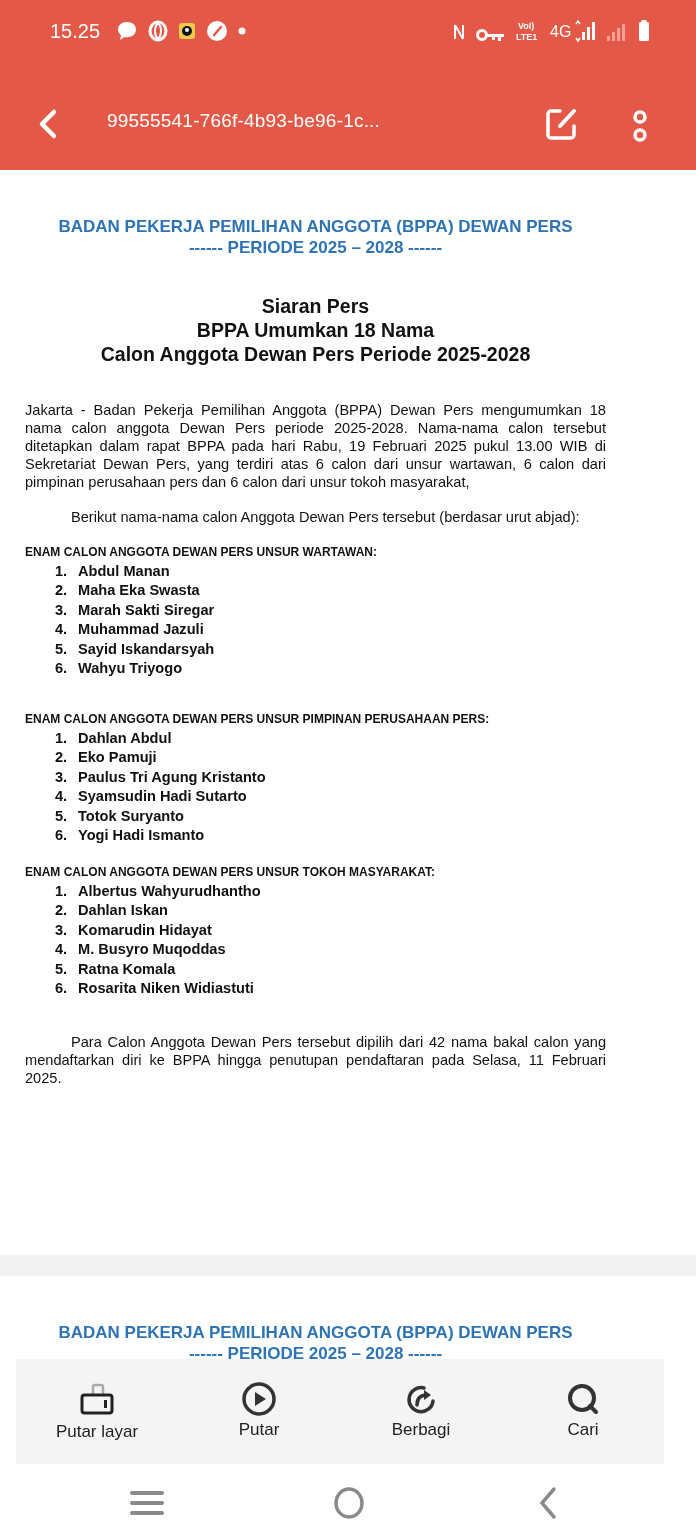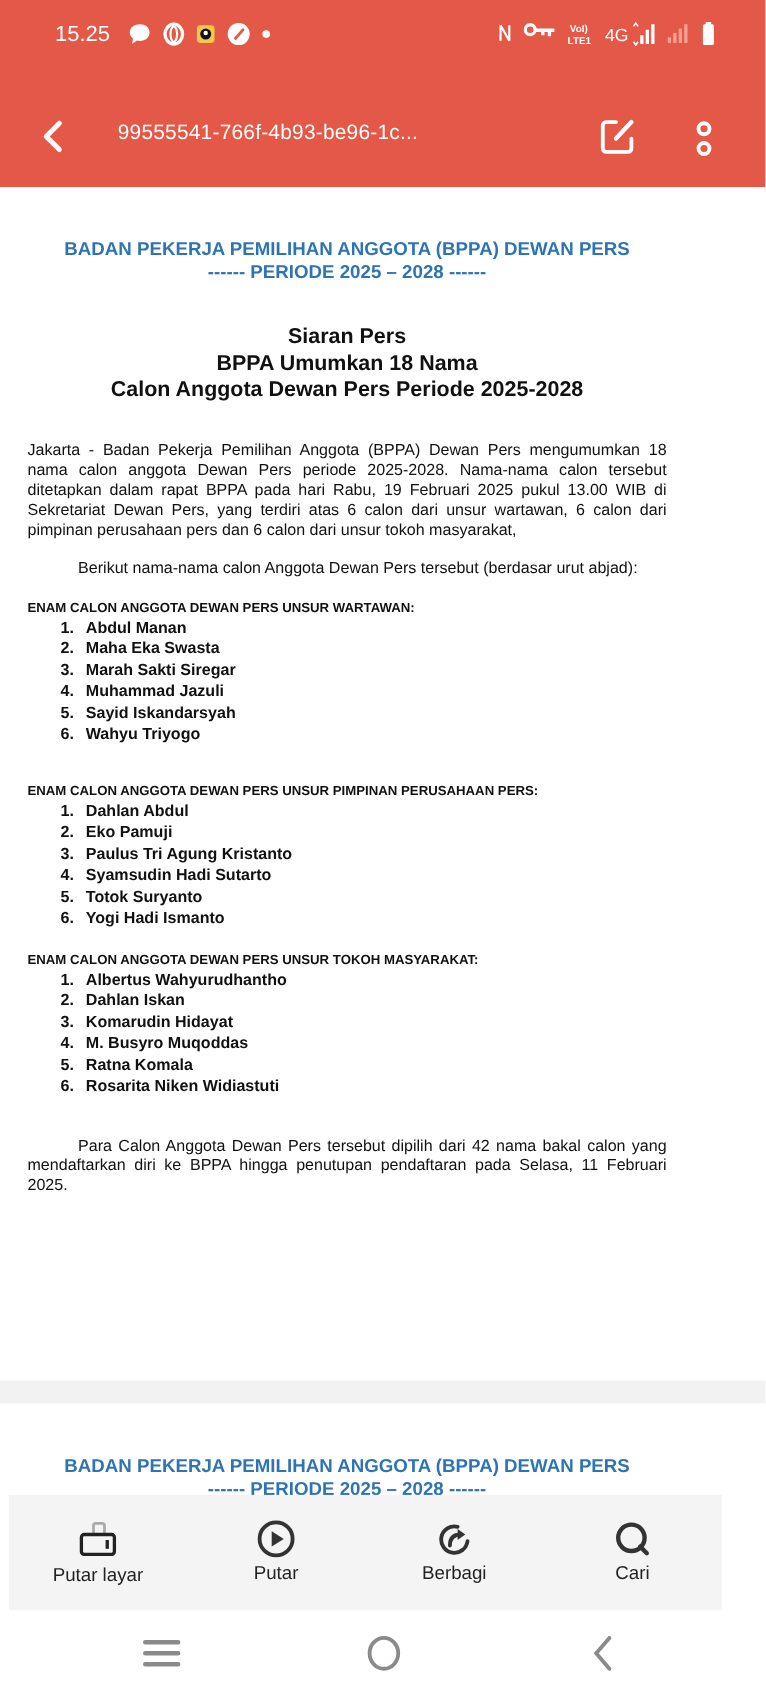--- a/index.html
+++ b/index.html
@@ -11,7 +11,7 @@
   .statusbar { position: absolute; left: 0; top: 14px; width: 696px; height: 36px; }
   .status-time { position: absolute; left: 50px; top: 6px; font-size: 20px; color: #fff; font-family: "Liberation Sans", sans-serif; }
   .status-left-icons { position: absolute; left: 116px; top: 6px; display: flex; align-items: center; gap: 10px; }
-  .status-right-icons { position: absolute; right: 46px; top: 6px; display: flex; align-items: flex-start; gap: 10px; }
+  .status-right-icons { position: absolute; right: 46px; top: 6px; display: flex; align-items: flex-end; gap: 10px; }
   .si { display: inline-flex; align-items: center; justify-content: center; }
 
   .appbar { position: absolute; left: 0; top: 90px; width: 696px; height: 70px; }

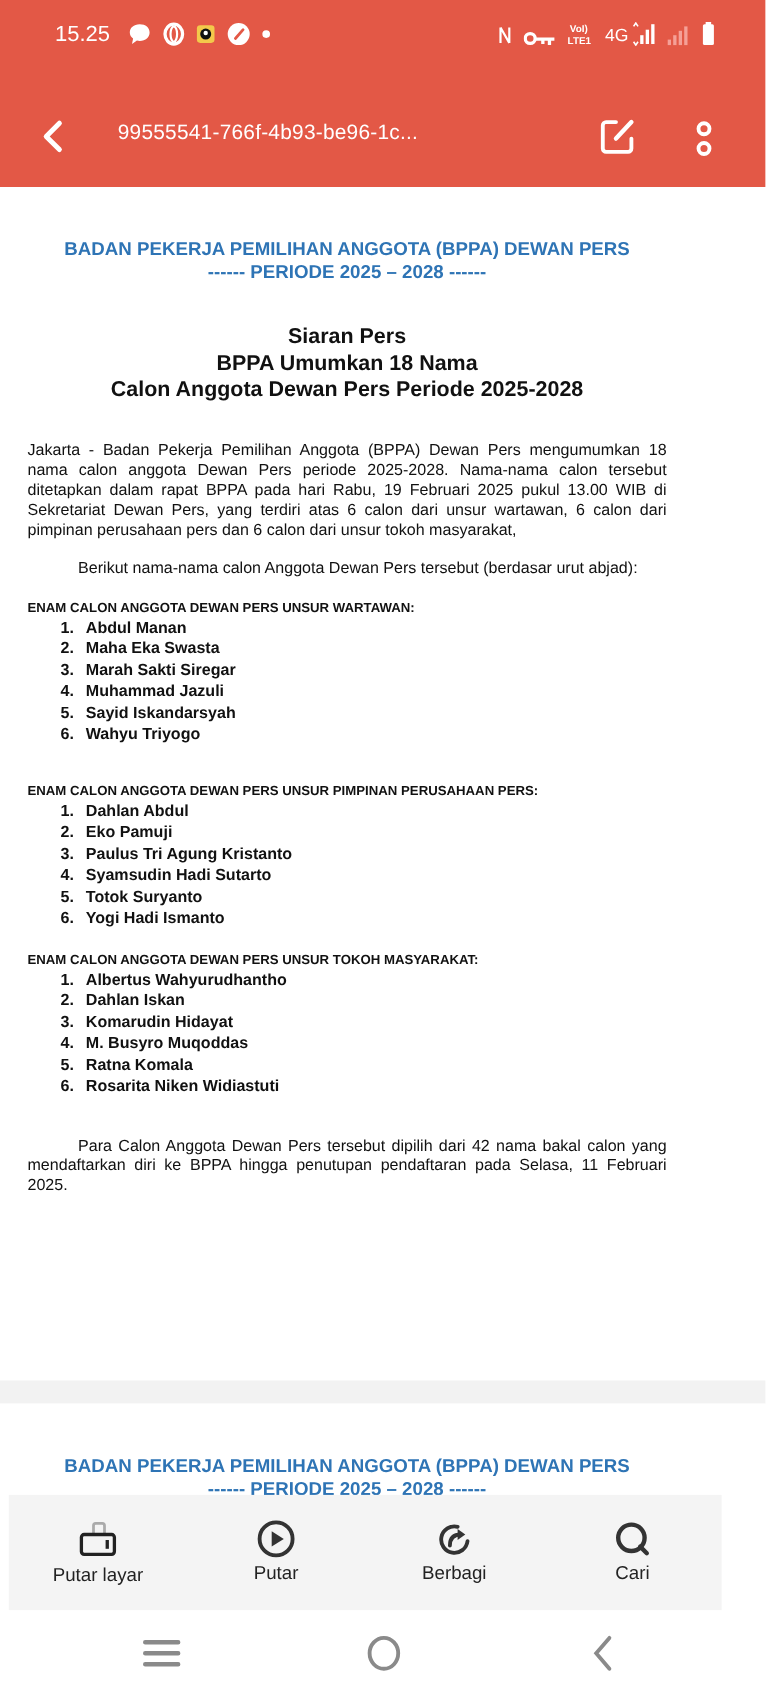--- a/index.html
+++ b/index.html
@@ -36,7 +36,7 @@
   .doc2 { position: absolute; left: 0; top: 1276px; width: 696px; height: 84px; background: #fff; overflow: hidden; }
 
   
-  .toolbar { position: absolute; left: 8px; top: 1359px; width: 648px; height: 105px; background: #f4f4f4; display: flex; }
+  .toolbar { position: absolute; left: 16px; top: 1359px; width: 648px; height: 105px; background: #f4f4f4; display: flex; }
   .tool { flex: 1; position: relative; cursor: pointer; }
   .tool .ticon { position: absolute; top: 22px; left: 50%; transform: translateX(-50%); width: 36px; height: 36px; }
   .tool .tlabel { position: absolute; top: 63px; left: 0; width: 100%; text-align: center; font-size: 17px; color: #222; }

